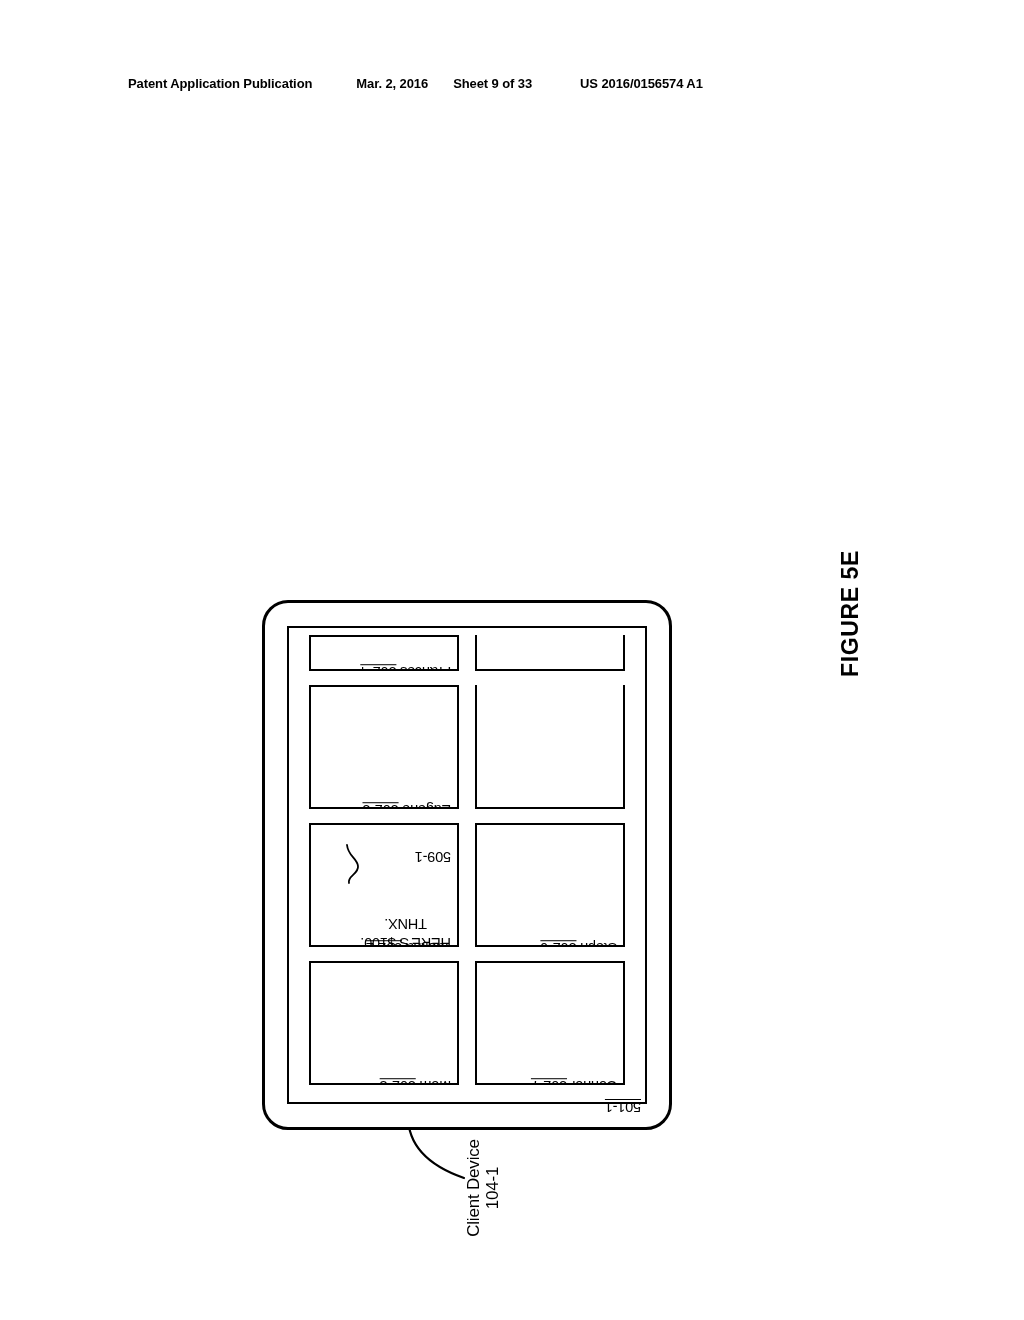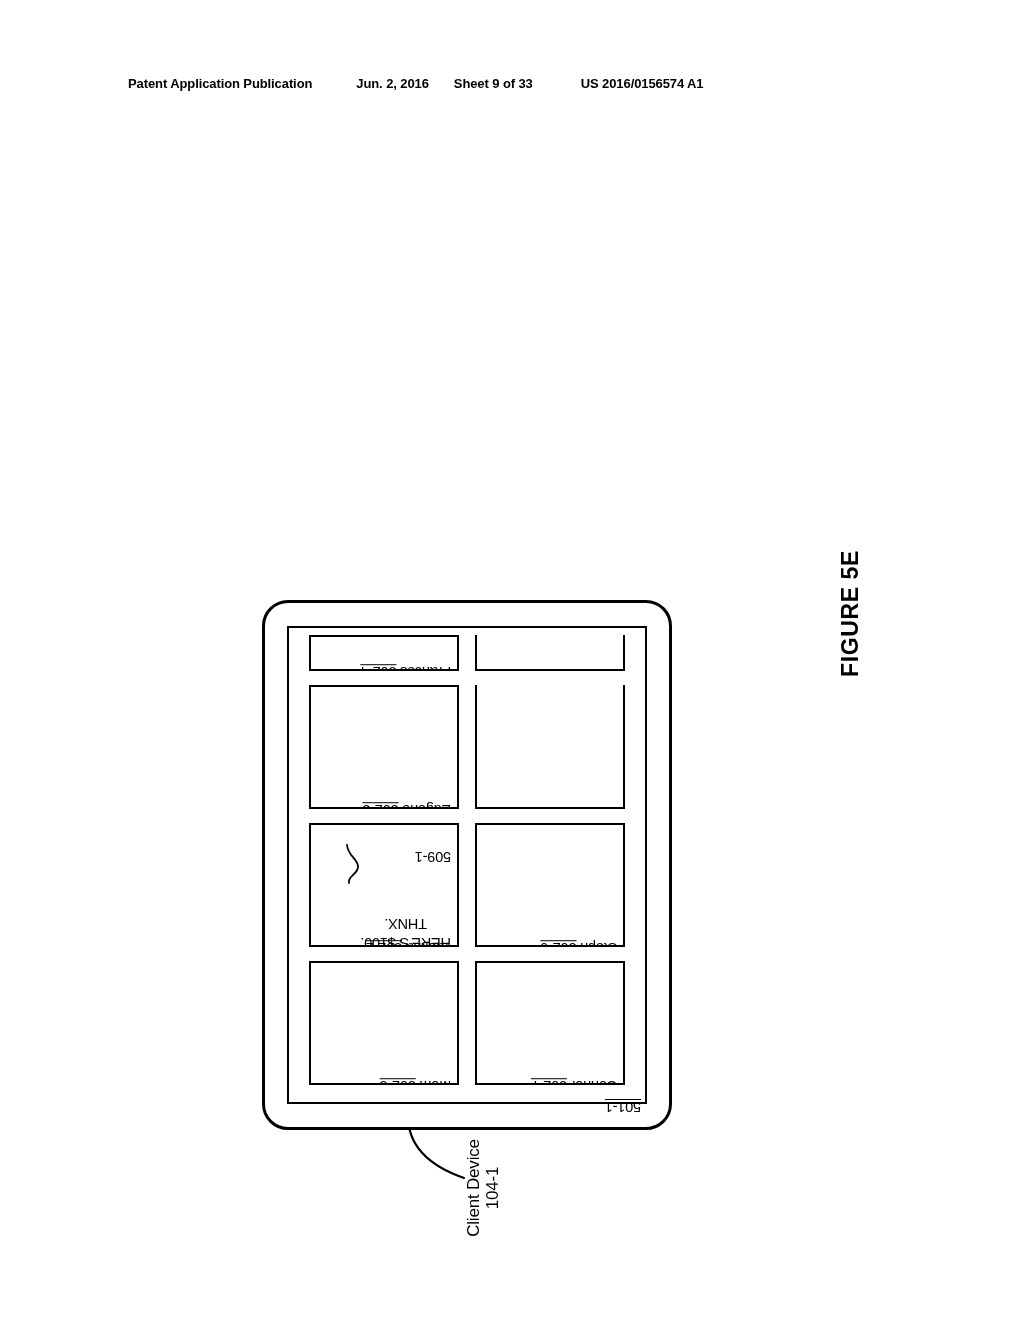--- a/index.html
+++ b/index.html
@@ -215,7 +215,7 @@
 
 <div id="patent-header">
   <span class="hdr-pub">Patent Application Publication</span>
-  <span class="hdr-date">Jun. 2, 2016</span>
+  <span class="hdr-date">Mar. 2, 2016</span>
   <span class="hdr-sheet">Sheet 9 of 33</span>
   <span class="hdr-num">US 2016/0156574 A1</span>
 </div>

